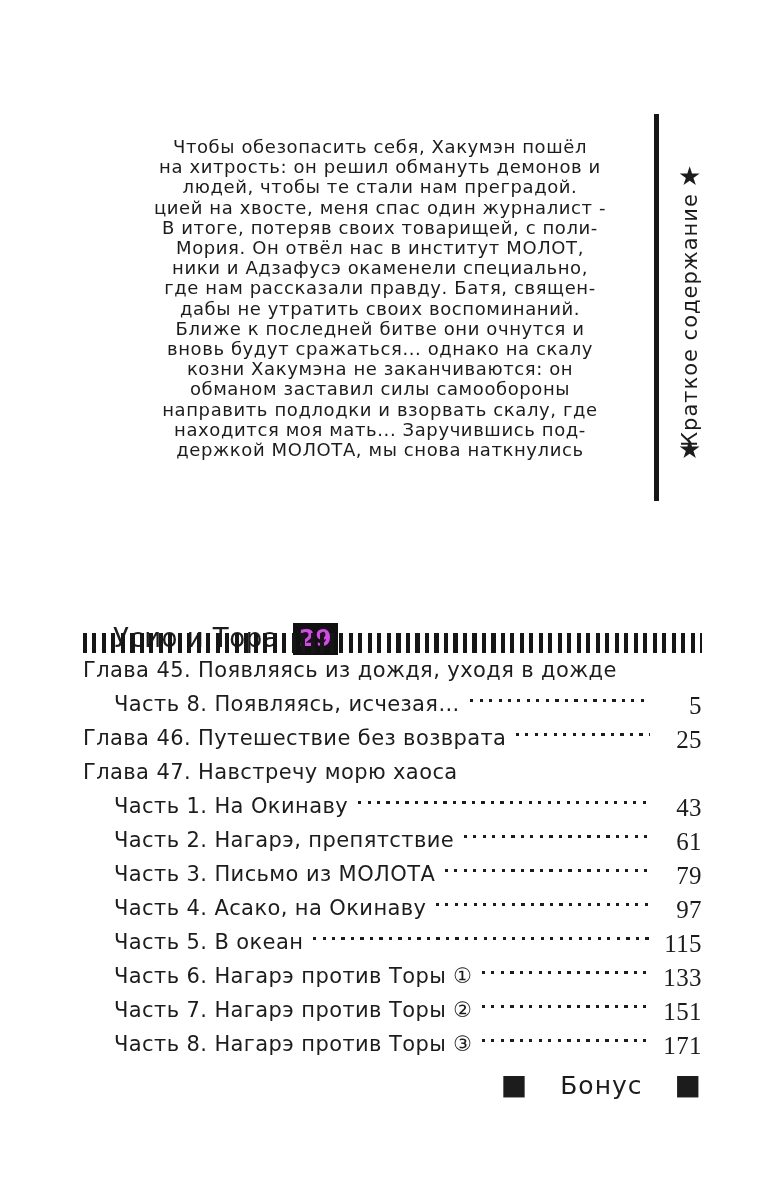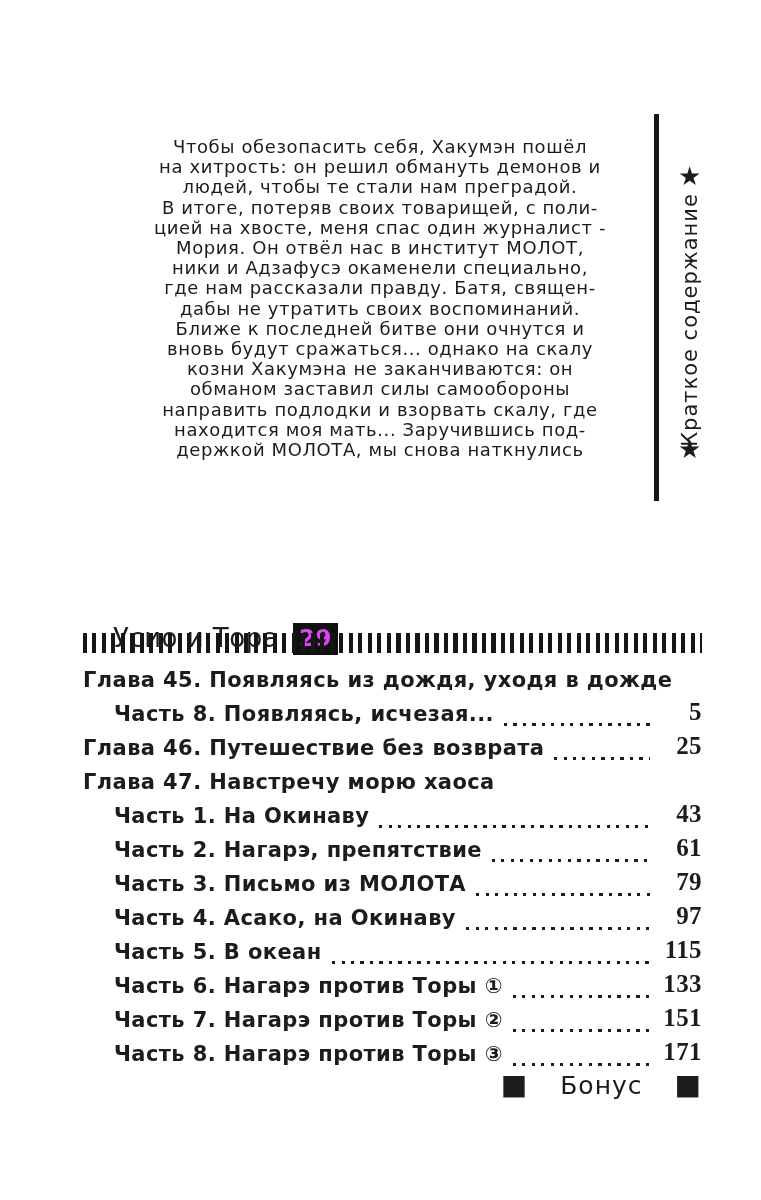--- a/index.html
+++ b/index.html
@@ -137,8 +137,8 @@
     <div>Чтобы обезопасить себя, Хакумэн пошёл</div>
     <div>на хитрость: он решил обмануть демонов и</div>
     <div>людей, чтобы те стали нам преградой.</div>
+    <div>цией на хвосте, меня спас один журналист -</div>
     <div>В итоге, потеряв своих товарищей, с поли-</div>
-    <div>цией на хвосте, меня спас один журналист -</div>
     <div>Мория. Он отвёл нас в институт МОЛОТ,</div>
     <div>ники и Адзафусэ окаменели специально,</div>
     <div>где нам рассказали правду. Батя, священ-</div>

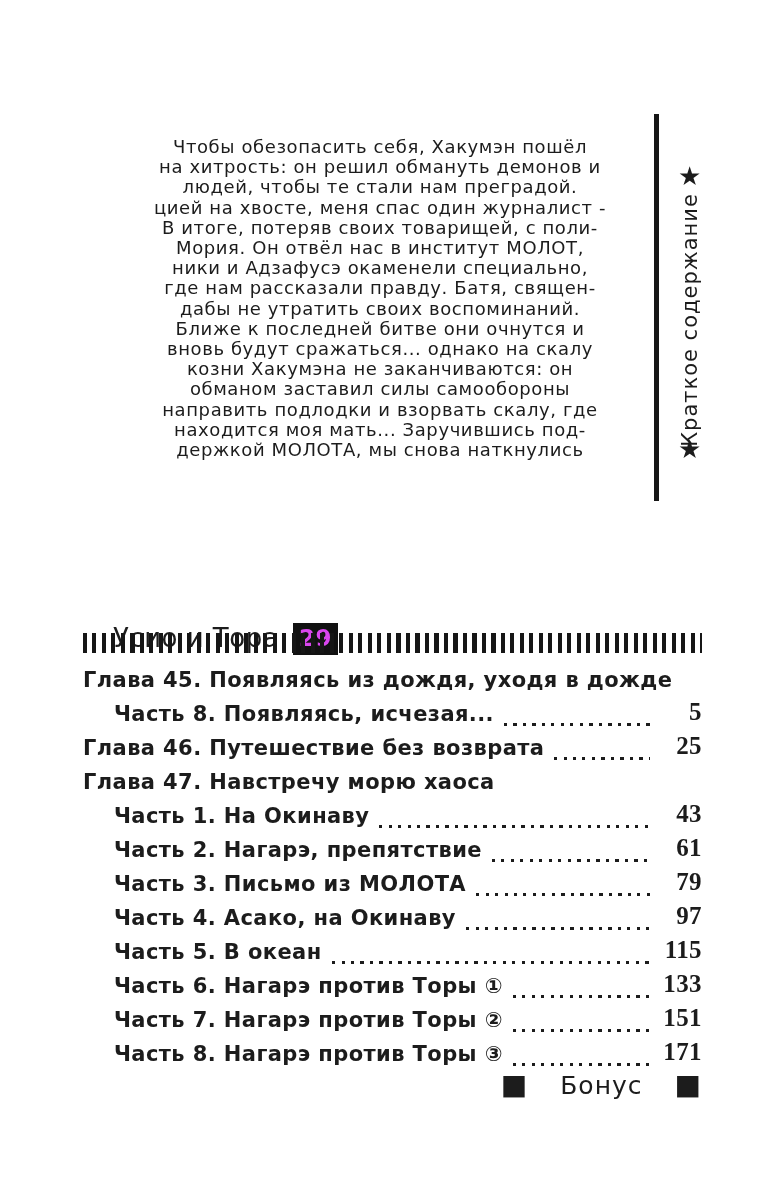--- a/index.html
+++ b/index.html
@@ -88,11 +88,10 @@
   }
   .row {
     display: flex;
-    align-items: flex-end;
+    align-items: flex-start;
     height: 34px;
     font-size: 21px;
     letter-spacing: 0.4px;
-    font-weight: bold;
   }
   .row.indent { padding-left: 31px; }
   .lbl { white-space: nowrap; }

